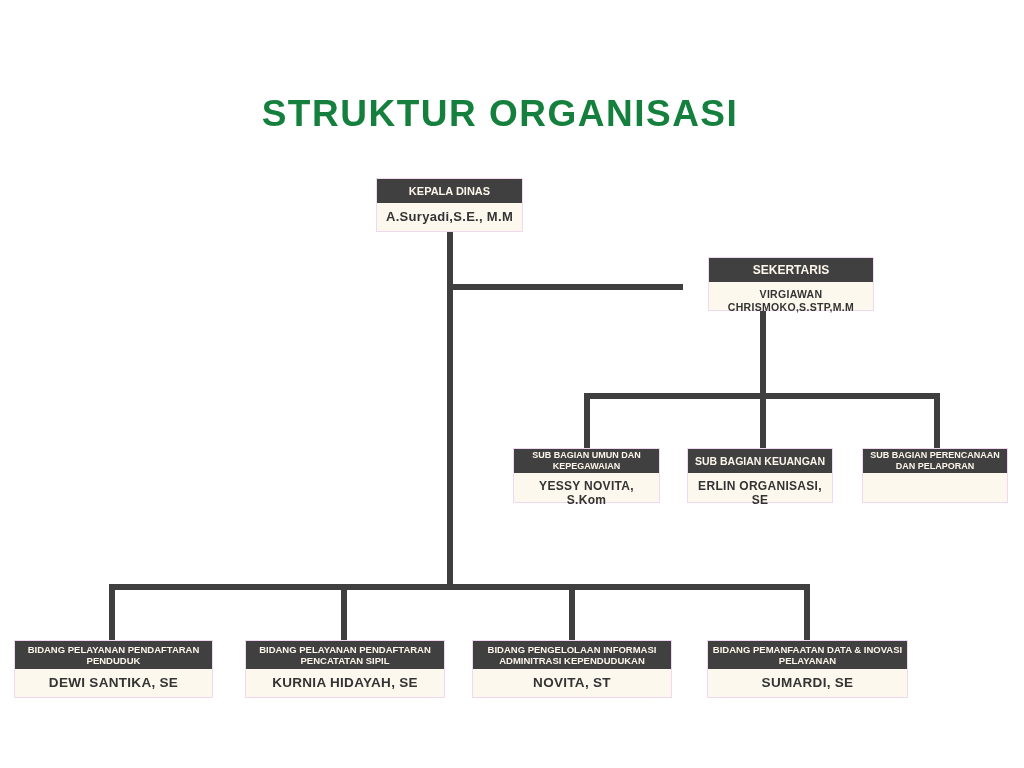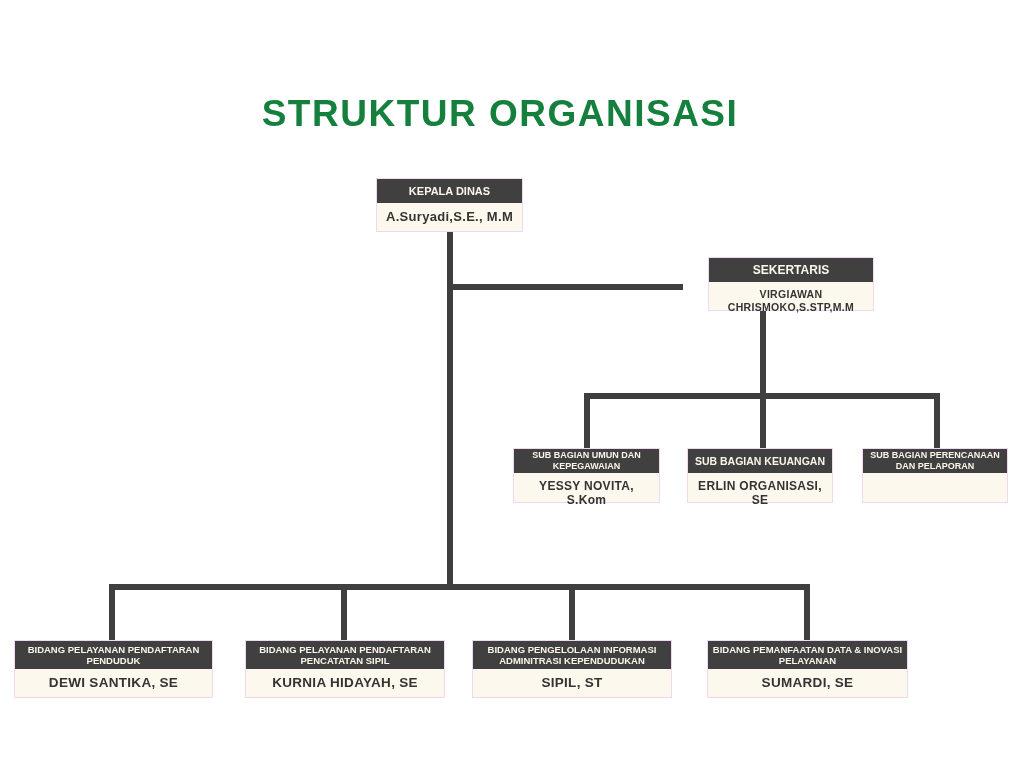--- a/index.html
+++ b/index.html
@@ -114,7 +114,7 @@
 
   <div class="node n-bidang n-b3">
     <div class="node-header">BIDANG PENGELOLAAN INFORMASI ADMINITRASI KEPENDUDUKAN</div>
-    <div class="node-body">SIPIL, ST</div>
+    <div class="node-body">NOVITA, ST</div>
   </div>
 
   <div class="node n-bidang n-b4">

